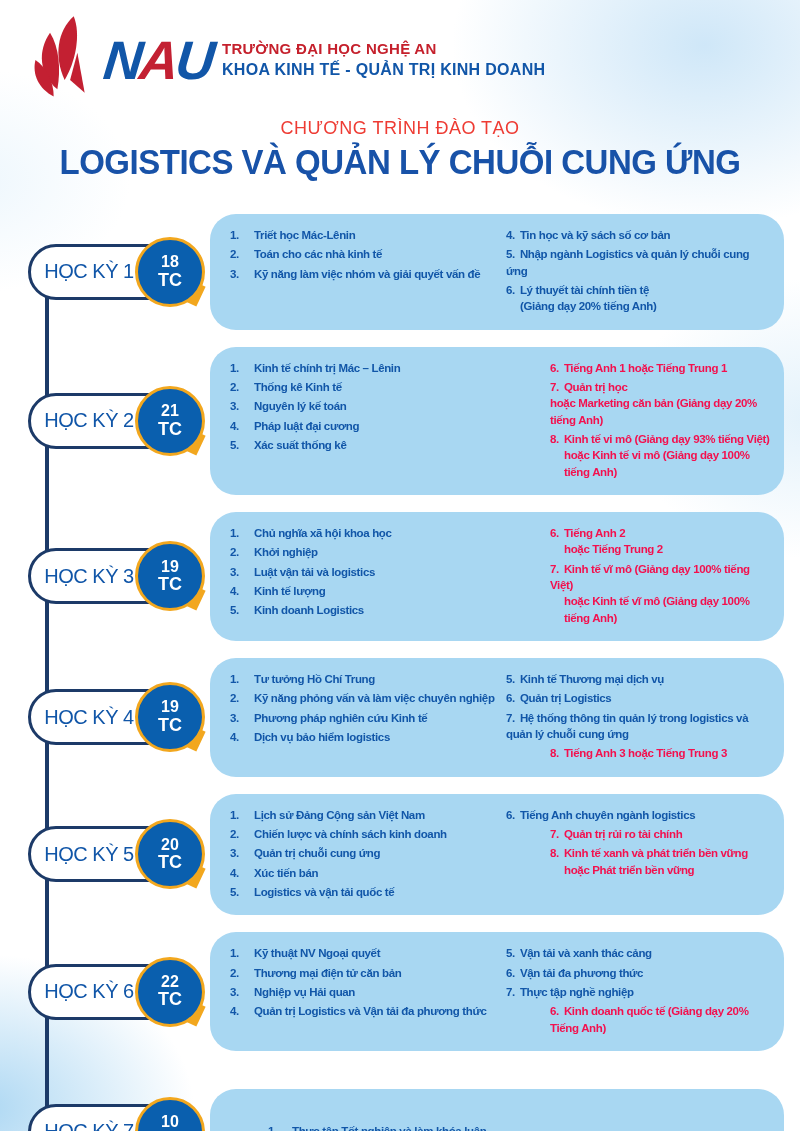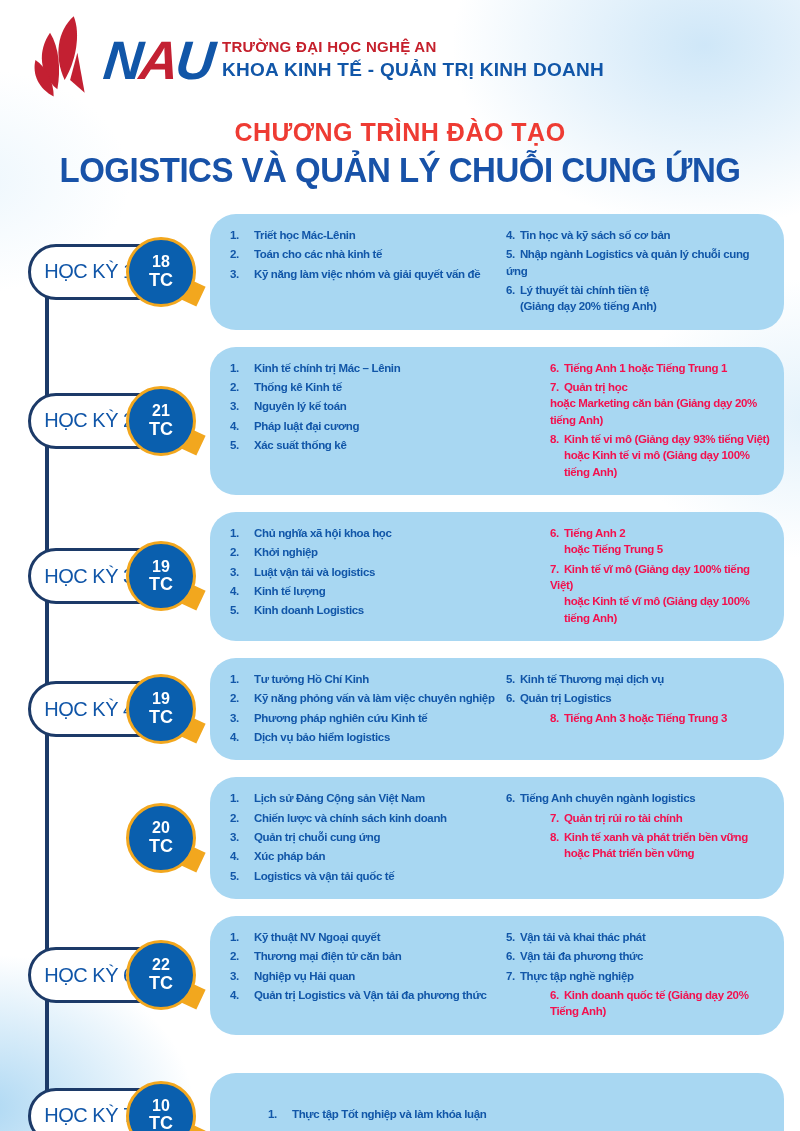--- a/index.html
+++ b/index.html
@@ -27,7 +27,7 @@
   .logo-text .lt-red{color:var(--logo-red);}
   .org{line-height:1.35;}
   .org .uni{color:#c5202c;font-weight:bold;font-size:15px;letter-spacing:.3px;}
-  .org .fac{color:var(--blue);font-weight:bold;font-size:19px;letter-spacing:.3px;}
+  .org .fac{color:var(--blue);font-weight:bold;font-size:16px;letter-spacing:.3px;}
   
   .titleblock{text-align:center;margin-top:14px;height:88px;}
   .subtitle{color:var(--title-red);font-weight:bold;font-size:25px;letter-spacing:.5px;}

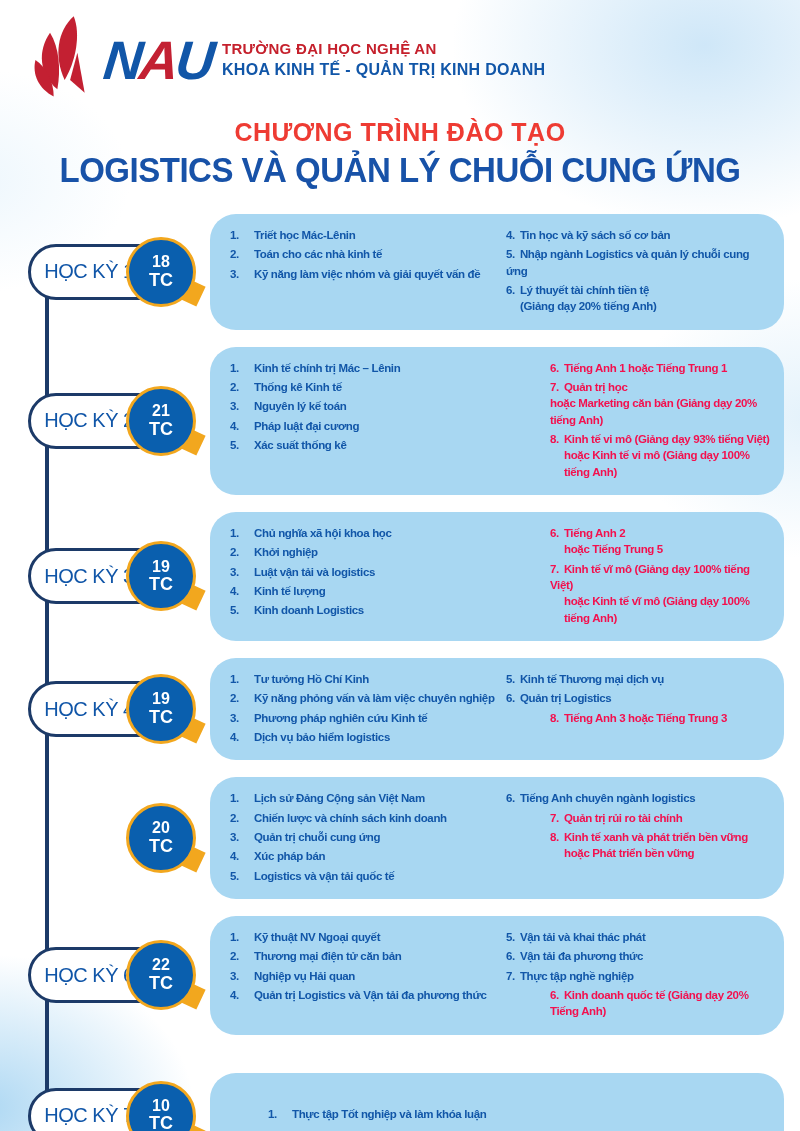--- a/index.html
+++ b/index.html
@@ -30,7 +30,7 @@
   .org .fac{color:var(--blue);font-weight:bold;font-size:16px;letter-spacing:.3px;}
   
   .titleblock{text-align:center;margin-top:14px;height:88px;}
-  .subtitle{color:var(--title-red);font-weight:bold;font-size:25px;letter-spacing:.5px;}
+  .subtitle{color:var(--title-red);font-weight:normal;font-size:18px;letter-spacing:.5px;}
   .maintitle{color:#1852a8;font-weight:bold;font-size:33px;letter-spacing:-.5px;margin-top:4px;transform:scaleY(1.06);}
   
   .timeline{position:relative;margin-top:8px;}

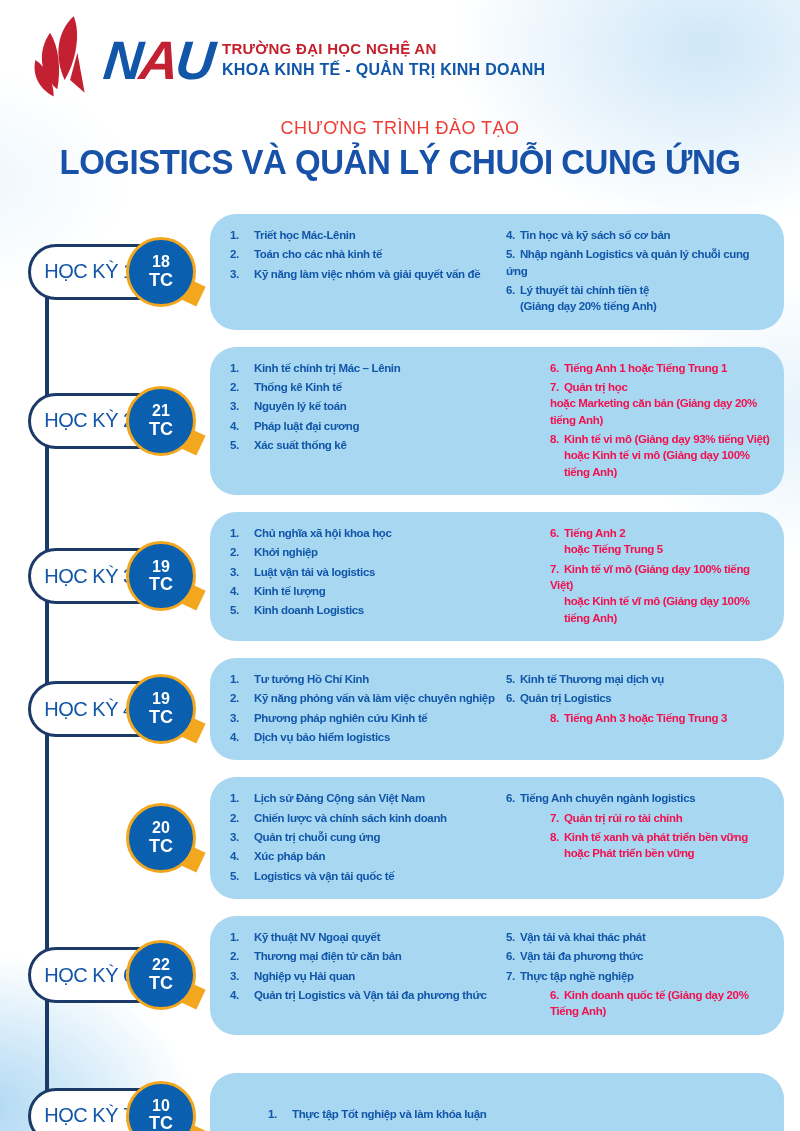--- a/index.html
+++ b/index.html
@@ -47,7 +47,7 @@
   .pill span{color:var(--blue);font-weight:normal;font-size:20px;letter-spacing:-.5px;white-space:nowrap;}
   .tail{position:absolute;left:152px;top:44px;width:22px;height:22px;background:var(--gold);transform:rotate(25deg);}
   .circle{
-    position:absolute;left:98px;top:0;width:70px;height:70px;border-radius:50%;
+    position:absolute;left:107px;top:0;width:70px;height:70px;border-radius:50%;
     background:var(--circle);border:3px solid var(--gold);
     display:flex;flex-direction:column;align-items:center;justify-content:center;color:#fff;
   }

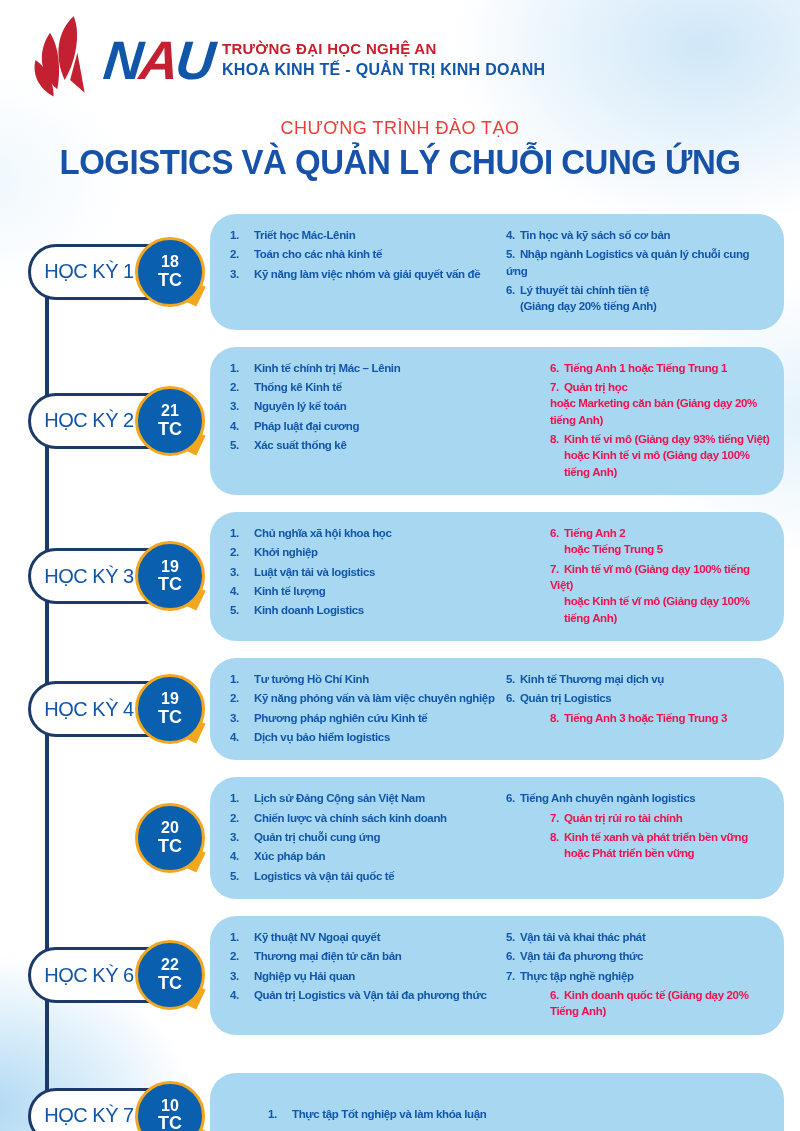--- a/index.html
+++ b/index.html
@@ -257,7 +257,7 @@
       <div class="col right">
             <div class="course">
               <div class="cline first red"><span class="cnum">6.</span><span>Tiếng Anh 2</span></div>
-              <div class="cline red ind"><span>hoặc Tiếng Trung 5</span></div>
+              <div class="cline red ind"><span>hoặc Tiếng Trung 2</span></div>
             </div>
             <div class="course">
               <div class="cline first red"><span class="cnum">7.</span><span>Kinh tế vĩ mô (Giảng dạy 100% tiếng Việt)</span></div>

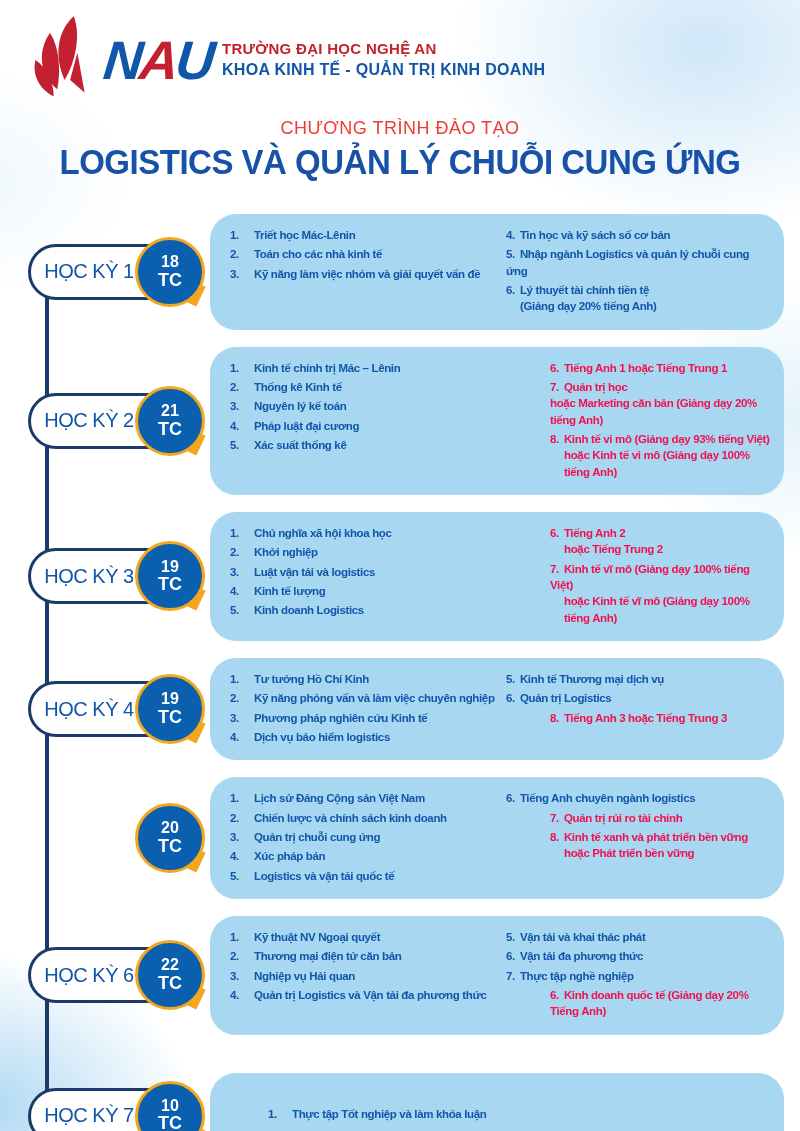--- a/index.html
+++ b/index.html
@@ -284,7 +284,7 @@
             <div class="course">
               <div class="cline first">
                 <span class="cnum">1.</span>
-                <span>Tư tưởng Hồ Chí Kinh</span>
+                <span>Tư tưởng Hồ Chí Trung</span>
               </div>
             </div>
             <div class="course">

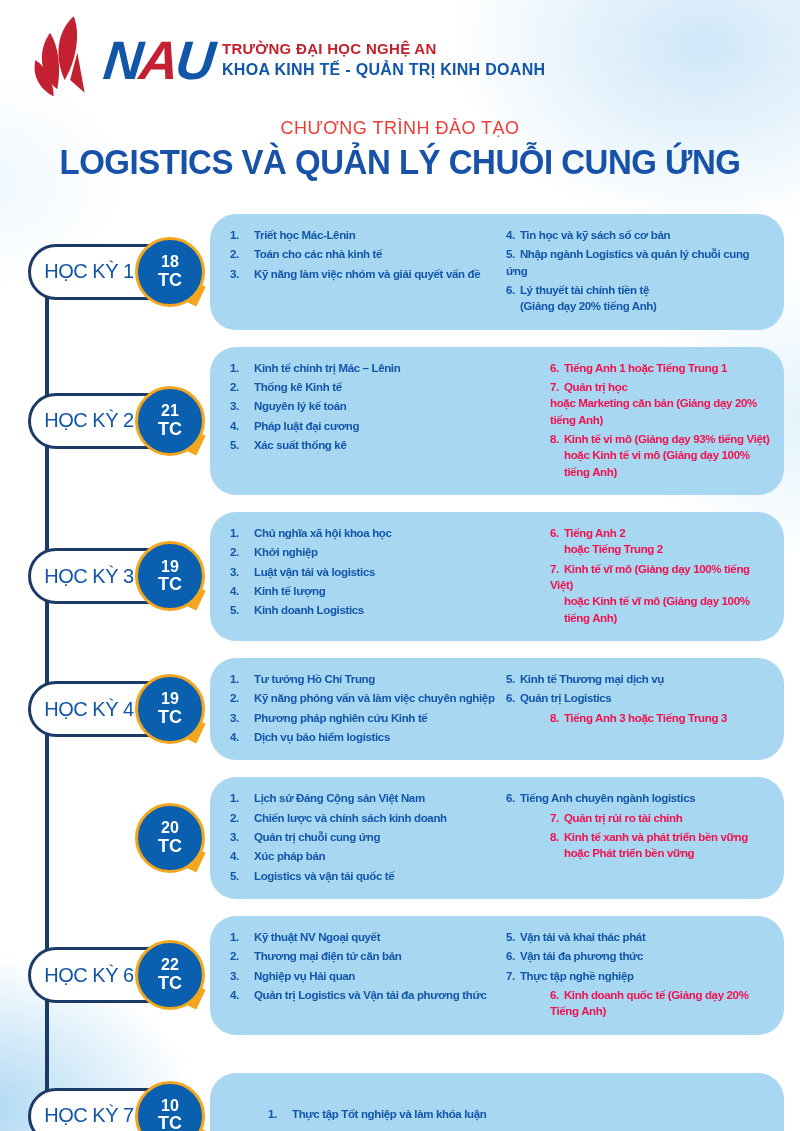--- a/index.html
+++ b/index.html
@@ -314,6 +314,9 @@
               <div class="cline first"><span class="cnum">6.</span><span>Quản trị Logistics</span></div>
             </div>
             <div class="course">
+              <div class="cline first"><span class="cnum">7.</span><span>Hệ thống thông tin quản lý trong logistics và quản lý chuỗi cung ứng</span></div>
+            </div>
+            <div class="course">
               <div class="cline first red"><span class="cnum">8.</span><span>Tiếng Anh 3 hoặc Tiếng Trung 3</span></div>
             </div>
           </div>

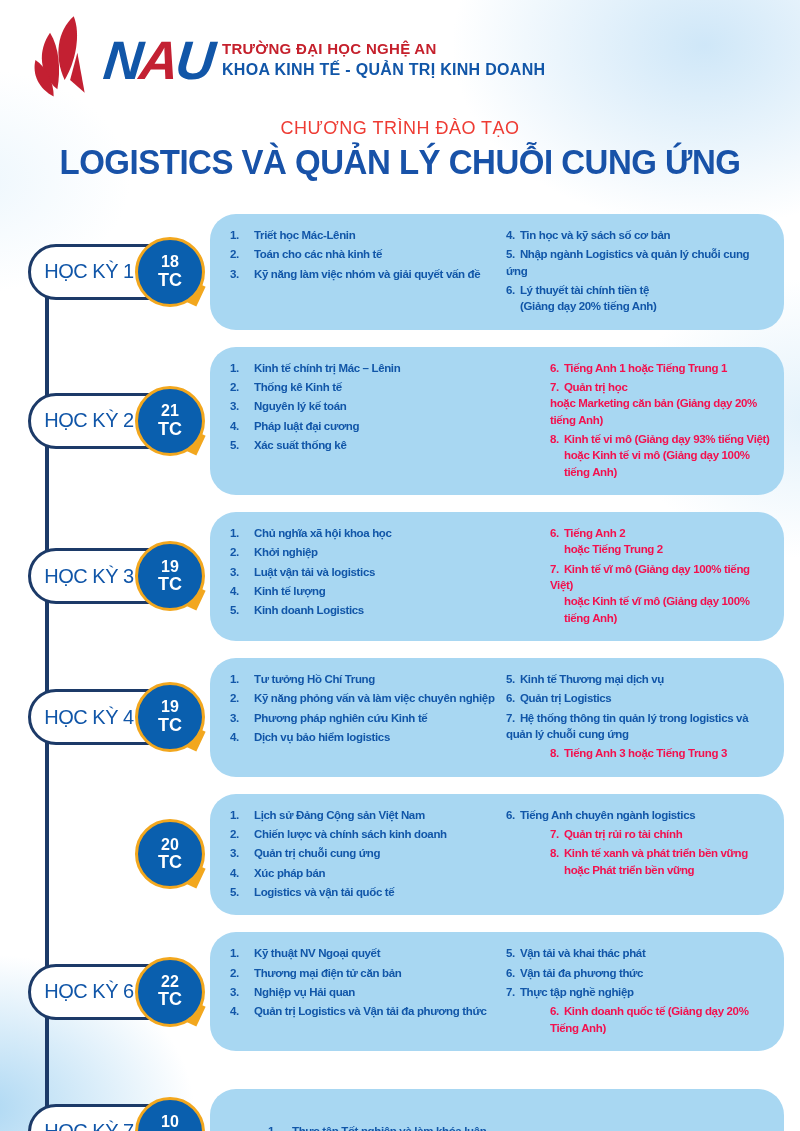--- a/index.html
+++ b/index.html
@@ -325,6 +325,9 @@
       <div class="semrow">
     <div class="badge-col">
       <div class="badge">
+        <div class="pill">
+          <span>HỌC KỲ 5</span>
+        </div>
         <div class="tail"></div>
         <div class="circle">
           <div class="cv">20</div>

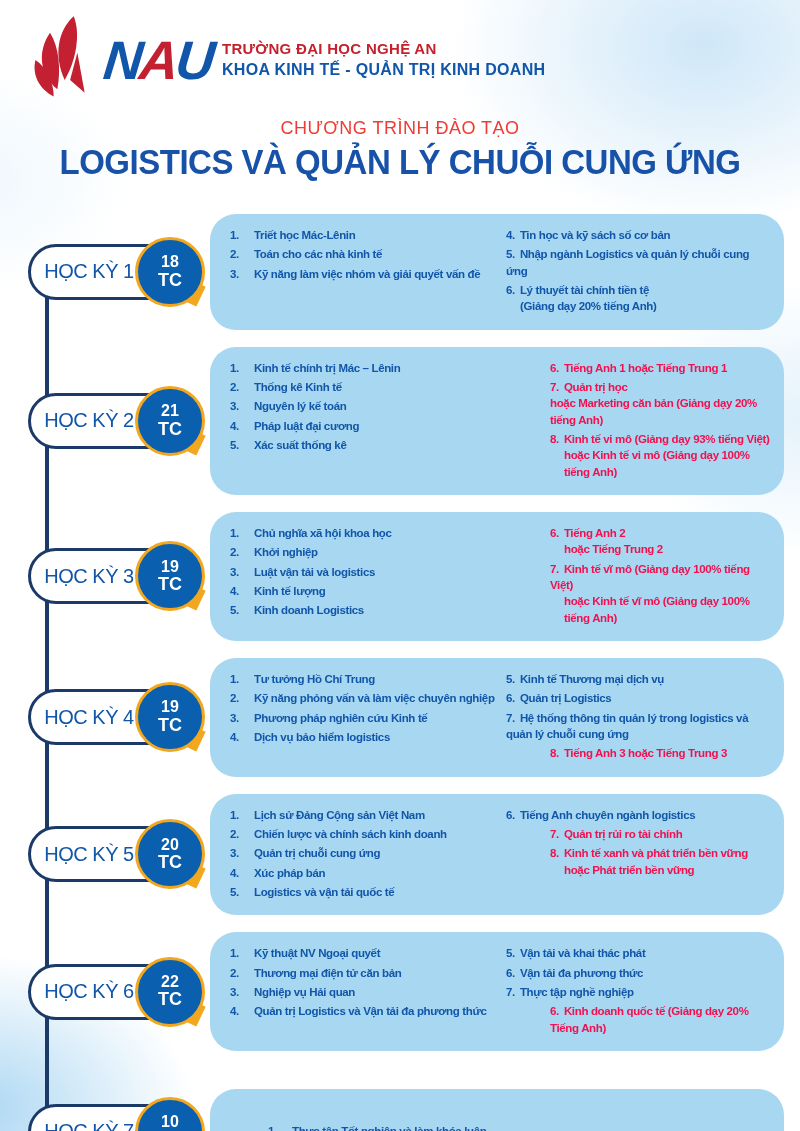--- a/index.html
+++ b/index.html
@@ -358,7 +358,7 @@
             <div class="course">
               <div class="cline first">
                 <span class="cnum">4.</span>
-                <span>Xúc pháp bán</span>
+                <span>Xúc tiến bán</span>
               </div>
             </div>
             <div class="course">

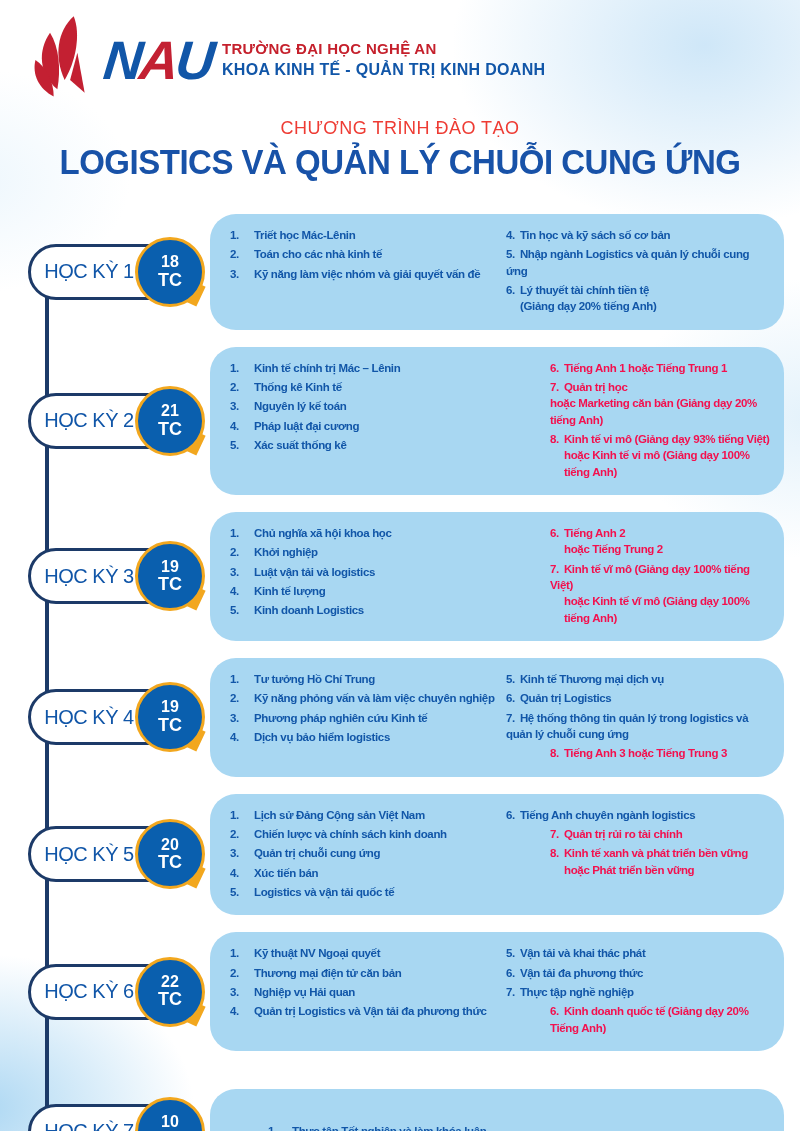--- a/index.html
+++ b/index.html
@@ -424,7 +424,7 @@
           </div>
       <div class="col right">
             <div class="course">
-              <div class="cline first"><span class="cnum">5.</span><span>Vận tải và khai thác phát</span></div>
+              <div class="cline first"><span class="cnum">5.</span><span>Vận tải và xanh thác cảng</span></div>
             </div>
             <div class="course">
               <div class="cline first"><span class="cnum">6.</span><span>Vận tải đa phương thức</span></div>

